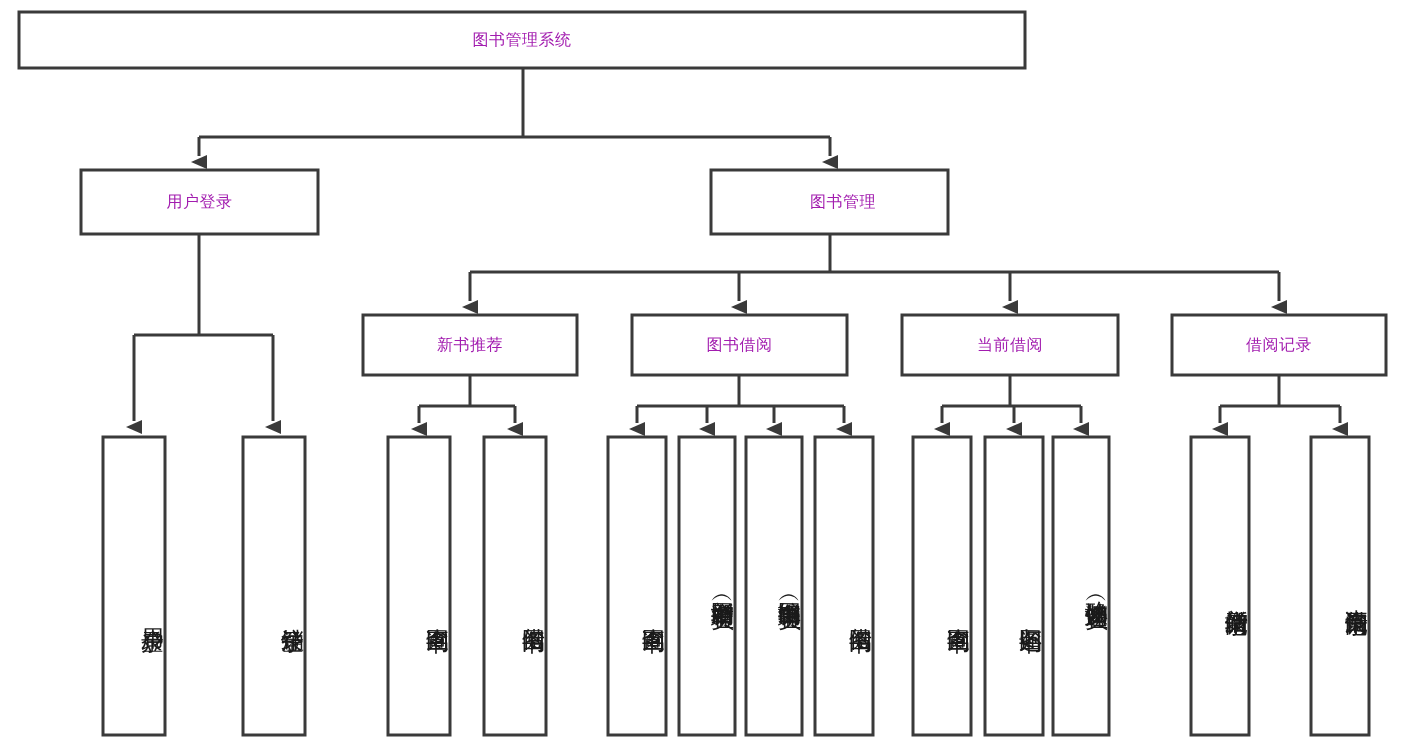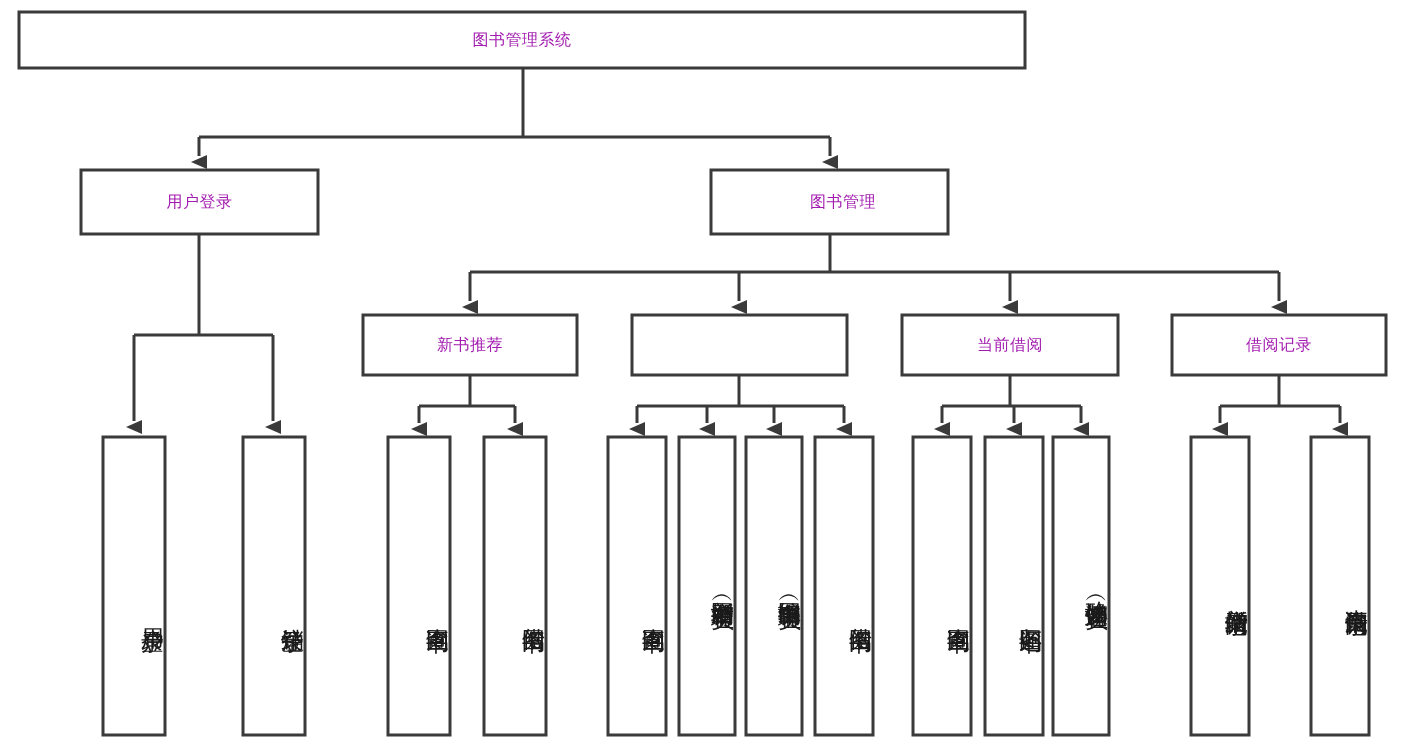--- a/index.html
+++ b/index.html
@@ -169,6 +169,7 @@
   <div class="node-label-h" style="left:711px; top:170px; width:264px; height:64px;">图书管理</div>
 
   <div class="node-label-h" style="left:363px; top:315px; width:214px; height:60px;">新书推荐</div>
+  <div class="node-label-h" style="left:632px; top:315px; width:215px; height:60px;">图书借阅</div>
   <div class="node-label-h" style="left:902px; top:315px; width:216px; height:60px;">当前借阅</div>
   <div class="node-label-h" style="left:1172px; top:315px; width:214px; height:60px;border-radius:19px;">借阅记录</div>
 

